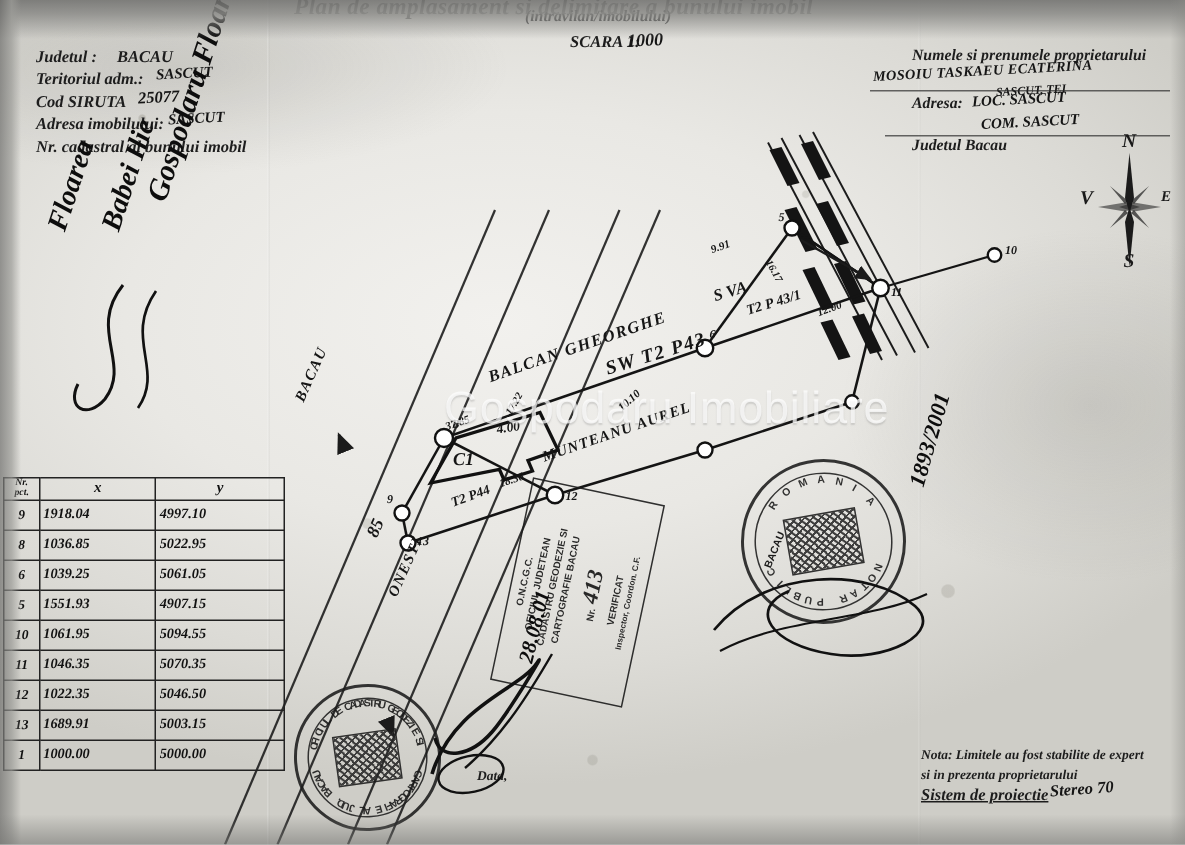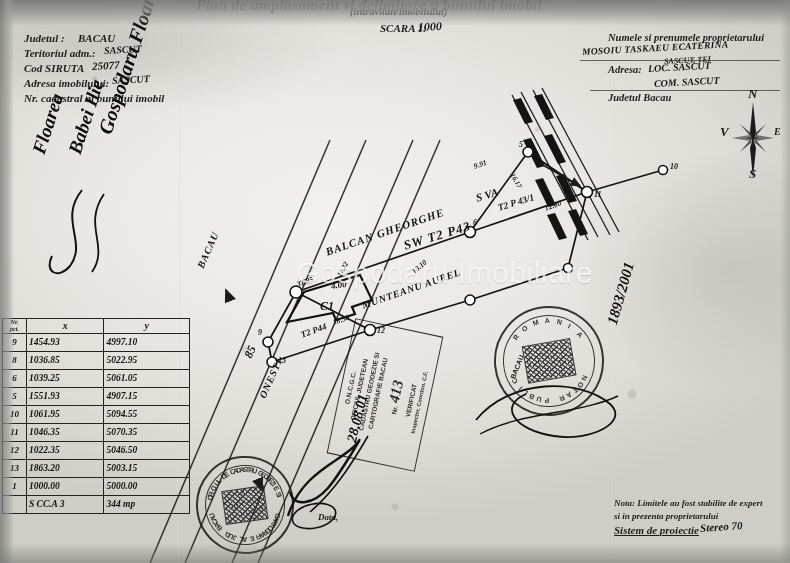--- a/index.html
+++ b/index.html
@@ -311,7 +311,7 @@
   <div class="ptxt hand" style="left:362px; top:300px; font-size:10px; transform:rotate(-19deg); letter-spacing:.8px;">MUNTEANU AUREL</div>
   <div class="ptxt hand" style="left:476px; top:192px; font-size:11px; transform:rotate(-17deg);">S VA</div>
   <div class="ptxt hand" style="left:498px; top:203px; font-size:9.5px; transform:rotate(-17deg);">T2 P 43/1</div>
-  <div class="ptxt hand" style="left:320px; top:299px; font-size:12px;">C1</div>
+  <div class="ptxt hand" style="left:302px; top:299px; font-size:12px;">C1</div>
   <div class="ptxt hand" style="left:301px; top:330px; font-size:9px; transform:rotate(-20deg);">T2 P44</div>
 
   <div class="ptxt hand" style="left:200px; top:262px; font-size:10px; transform:rotate(-66deg); letter-spacing:1px;">BACAU</div>

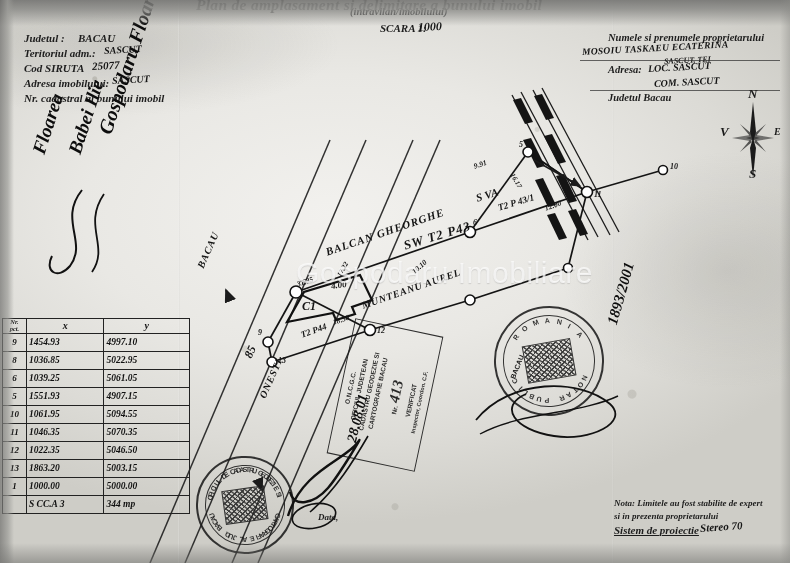--- a/index.html
+++ b/index.html
@@ -351,7 +351,7 @@
     <tbody id="coord-body">
         <tr>
           <td class="c-nr">9</td>
-          <td class="c-x">1454.93</td>
+          <td class="c-x">1918.04</td>
           <td class="c-y">4997.10</td>
         </tr>
         <tr>

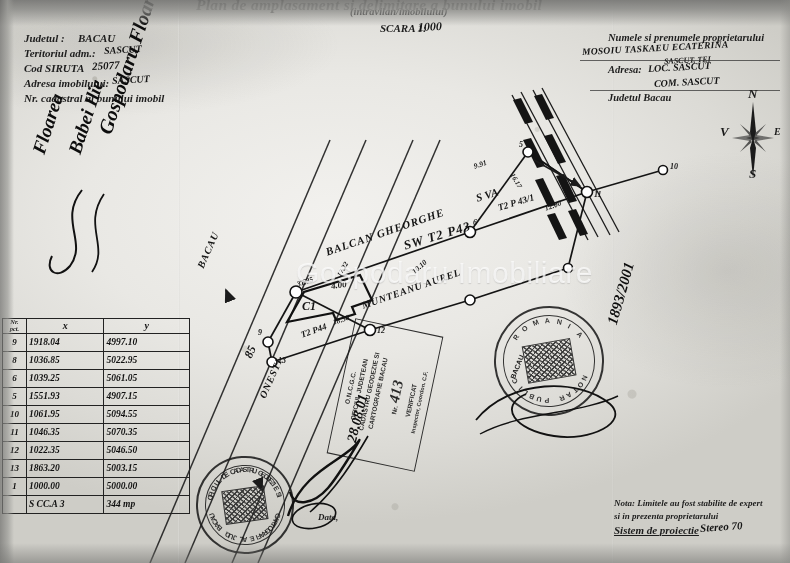--- a/index.html
+++ b/index.html
@@ -386,7 +386,7 @@
         </tr>
         <tr>
           <td class="c-nr">13</td>
-          <td class="c-x">1863.20</td>
+          <td class="c-x">1689.91</td>
           <td class="c-y">5003.15</td>
         </tr>
         <tr>

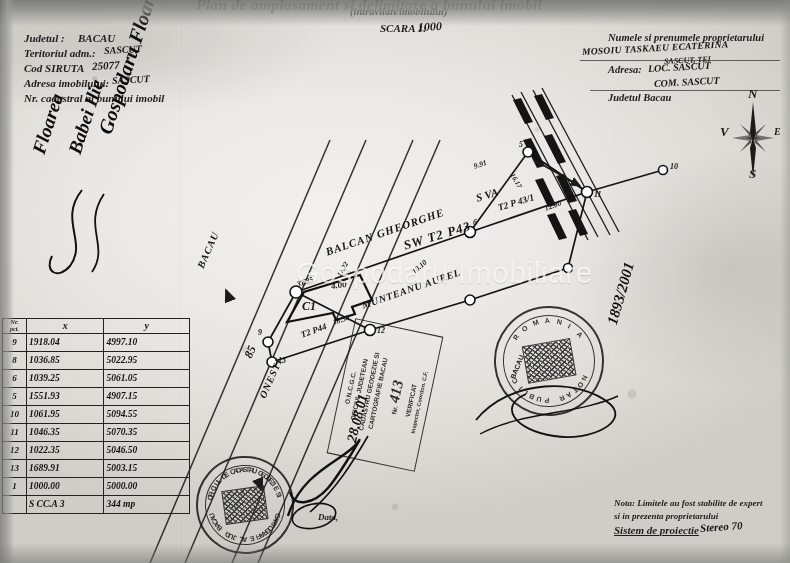--- a/index.html
+++ b/index.html
@@ -393,11 +393,6 @@
           <td class="c-nr">1</td>
           <td class="c-x">1000.00</td>
           <td class="c-y">5000.00</td>
-        </tr>
-        <tr>
-          <td class="c-nr"></td>
-          <td class="c-x">S CC.A 3</td>
-          <td class="c-y">344 mp</td>
         </tr>
       </tbody>
   </table>

